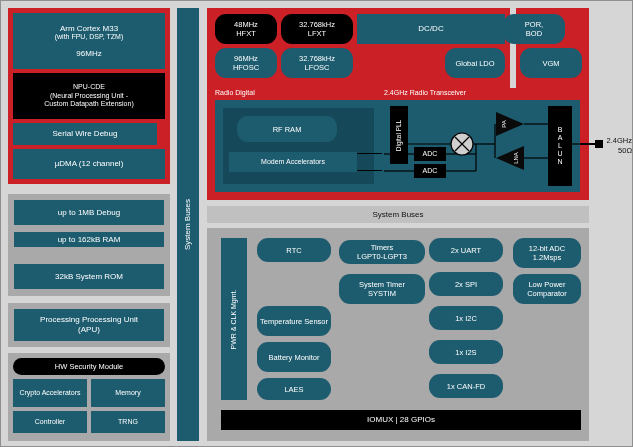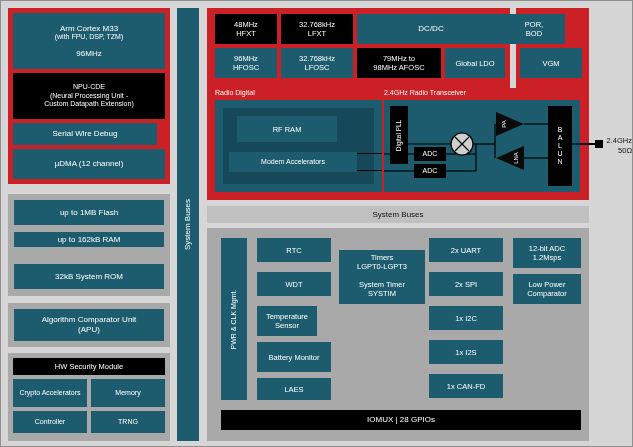--- a/index.html
+++ b/index.html
@@ -13,7 +13,7 @@
   .teal { background: #1d5c6e; }
   .blackblk { background: #000; }
   .f7  { font-size: 7px; }
-  .f75 { font-size: 7.5px; }
+  .f75 { font-size: 7.5px; border-radius: 11px; }
   .f65 { font-size: 6.5px; }
   .redbox  { position: absolute; background: #cb2026; }
   .graybox { position: absolute; background: #a9a9a9; }

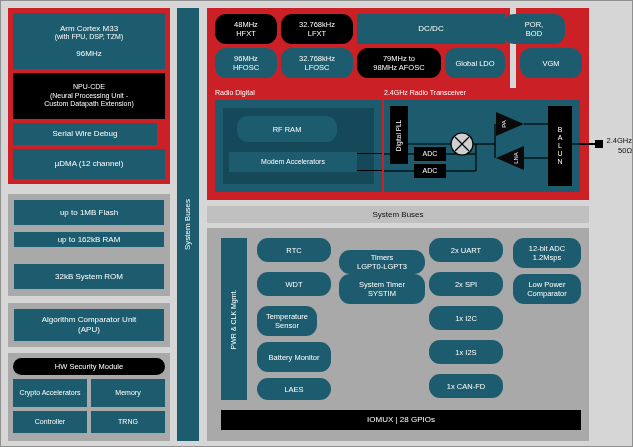--- a/index.html
+++ b/index.html
@@ -120,10 +120,6 @@
       <span>32.768kHz</span>
       <span>LFOSC</span>
     </div>
-    <div class="blk blackblk f75" style="left:150px;top:40px;width:84px;height:30px">
-      <span>79MHz to</span>
-      <span>98MHz AFOSC</span>
-    </div>
     <div class="blk teal f75" style="left:313px;top:40px;width:62px;height:30px">
       <span>VGM</span>
     </div>

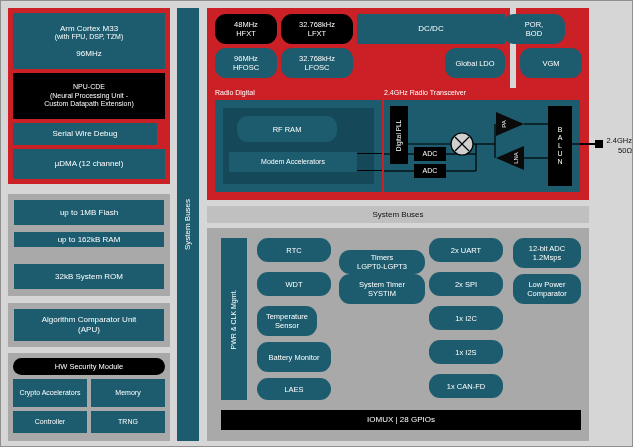--- a/index.html
+++ b/index.html
@@ -130,7 +130,7 @@
     <div class="wlabel" style="left:8px;top:81px">Radio Digital</div>
     <div class="wlabel" style="left:177px;top:81px">2.4GHz Radio Transceiver</div>
 
-    <div class="abs teal" style="left:8px;top:92px;width:167px;height:92px">
+    <div class="abs teal" style="left:8px;top:92px;width:193px;height:92px">
       <div class="abs" style="left:8px;top:8px;width:151px;height:76px;background:#15495a"></div>
       <div class="blk teal f75" style="left:22px;top:16px;width:100px;height:26px">
         <span>RF RAM</span>

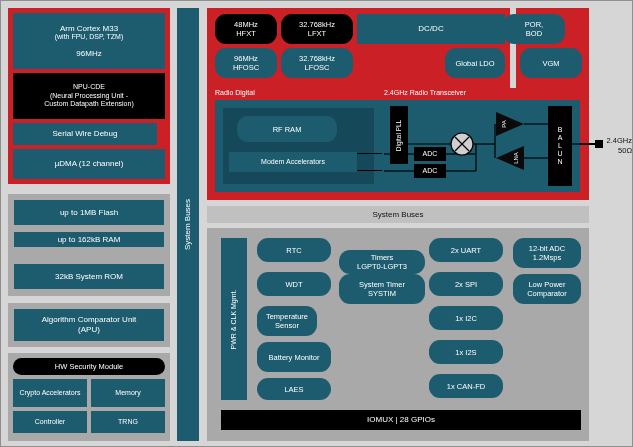--- a/index.html
+++ b/index.html
@@ -52,7 +52,7 @@
 
   <div class="graybox" style="left:7px;top:193px;width:162px;height:102px">
     <div class="blk teal" style="left:6px;top:6px;width:150px;height:25px">
-      <span>up to 1MB Flash</span>
+      <span>up to 1MB Debug</span>
     </div>
     <div class="blk teal" style="left:6px;top:38px;width:150px;height:15px">
       <span>up to 162kB RAM</span>

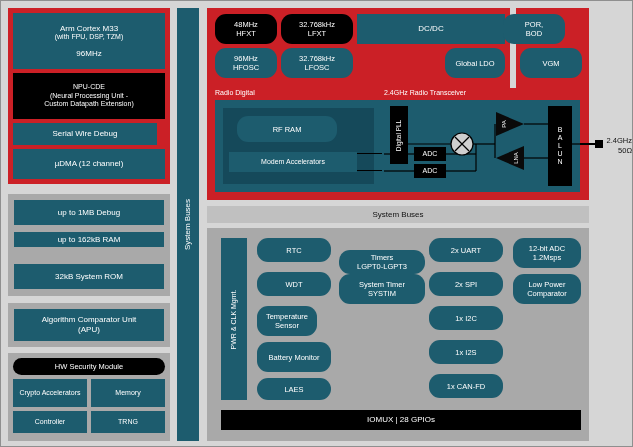--- a/index.html
+++ b/index.html
@@ -218,7 +218,7 @@
       <span>LAES</span>
     </div>
 
-    <div class="blk teal f75" style="left:132px;top:22px;width:86px;height:24px">
+    <div class="blk teal f75" style="left:132px;top:12px;width:86px;height:24px">
       <span>Timers</span>
       <span>LGPT0-LGPT3</span>
     </div>

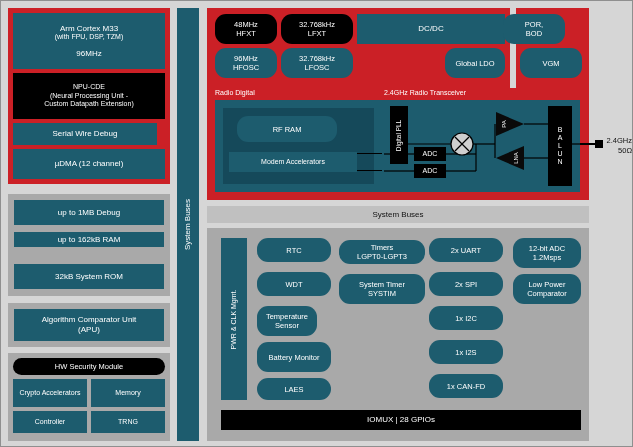--- a/index.html
+++ b/index.html
@@ -205,9 +205,6 @@
     <div class="blk teal f75" style="left:50px;top:10px;width:74px;height:24px">
       <span>RTC</span>
     </div>
-    <div class="blk teal f75" style="left:50px;top:44px;width:74px;height:24px">
-      <span>WDT</span>
-    </div>
     <div class="blk teal f75" style="left:50px;top:78px;width:60px;height:30px">
       <span>Temperature Sensor</span>
     </div>

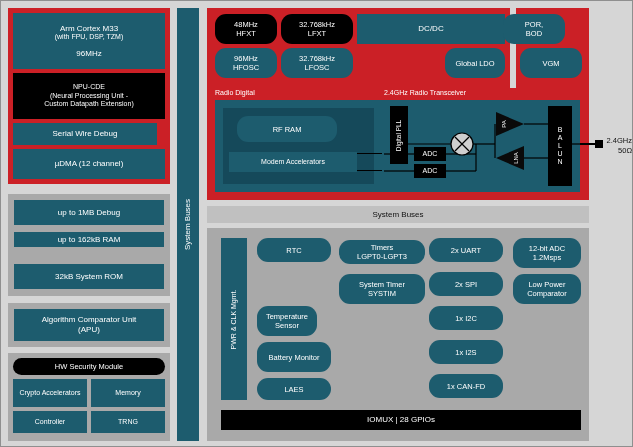--- a/index.html
+++ b/index.html
@@ -64,7 +64,7 @@
 
   <div class="graybox" style="left:7px;top:302px;width:162px;height:44px">
     <div class="blk teal" style="left:6px;top:6px;width:150px;height:32px">
-      <span>Algorithm Comparator Unit</span>
+      <span>Processing Processing Unit</span>
       <span>(APU)</span>
     </div>
   </div>

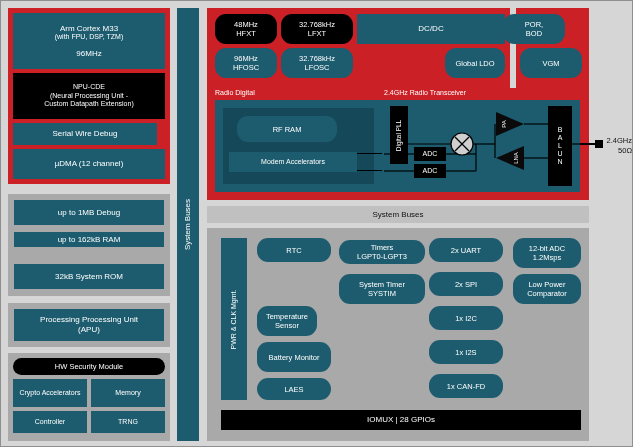--- a/index.html
+++ b/index.html
@@ -205,7 +205,7 @@
     <div class="blk teal f75" style="left:50px;top:10px;width:74px;height:24px">
       <span>RTC</span>
     </div>
-    <div class="blk teal f75" style="left:50px;top:78px;width:60px;height:30px">
+    <div class="blk teal f75" style="left:50px;top:78px;width:74px;height:30px">
       <span>Temperature Sensor</span>
     </div>
     <div class="blk teal f75" style="left:50px;top:114px;width:74px;height:30px">

